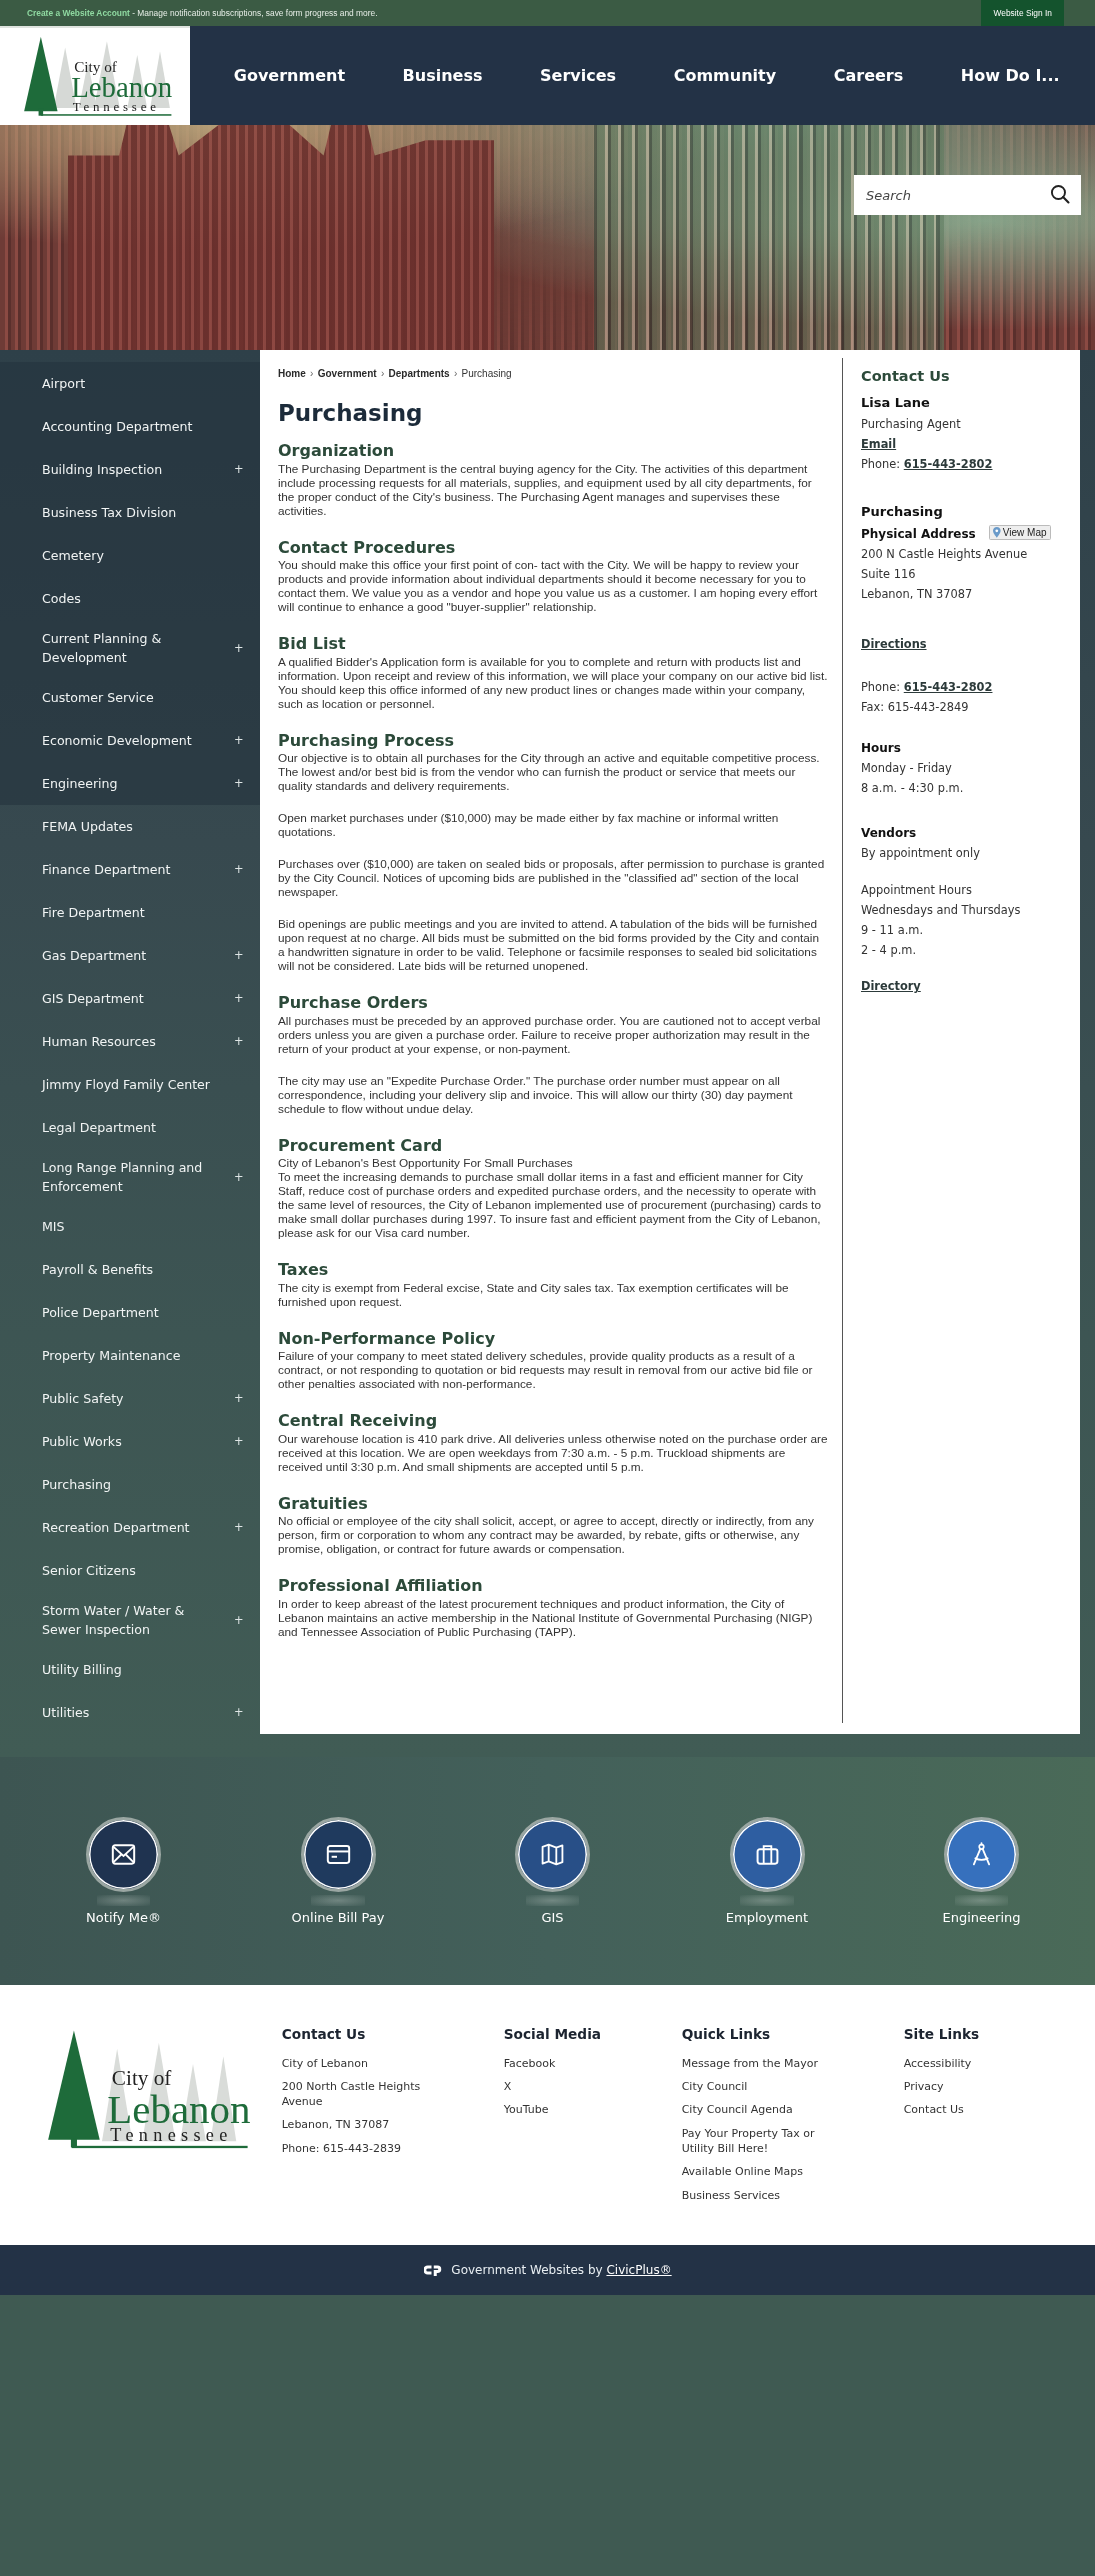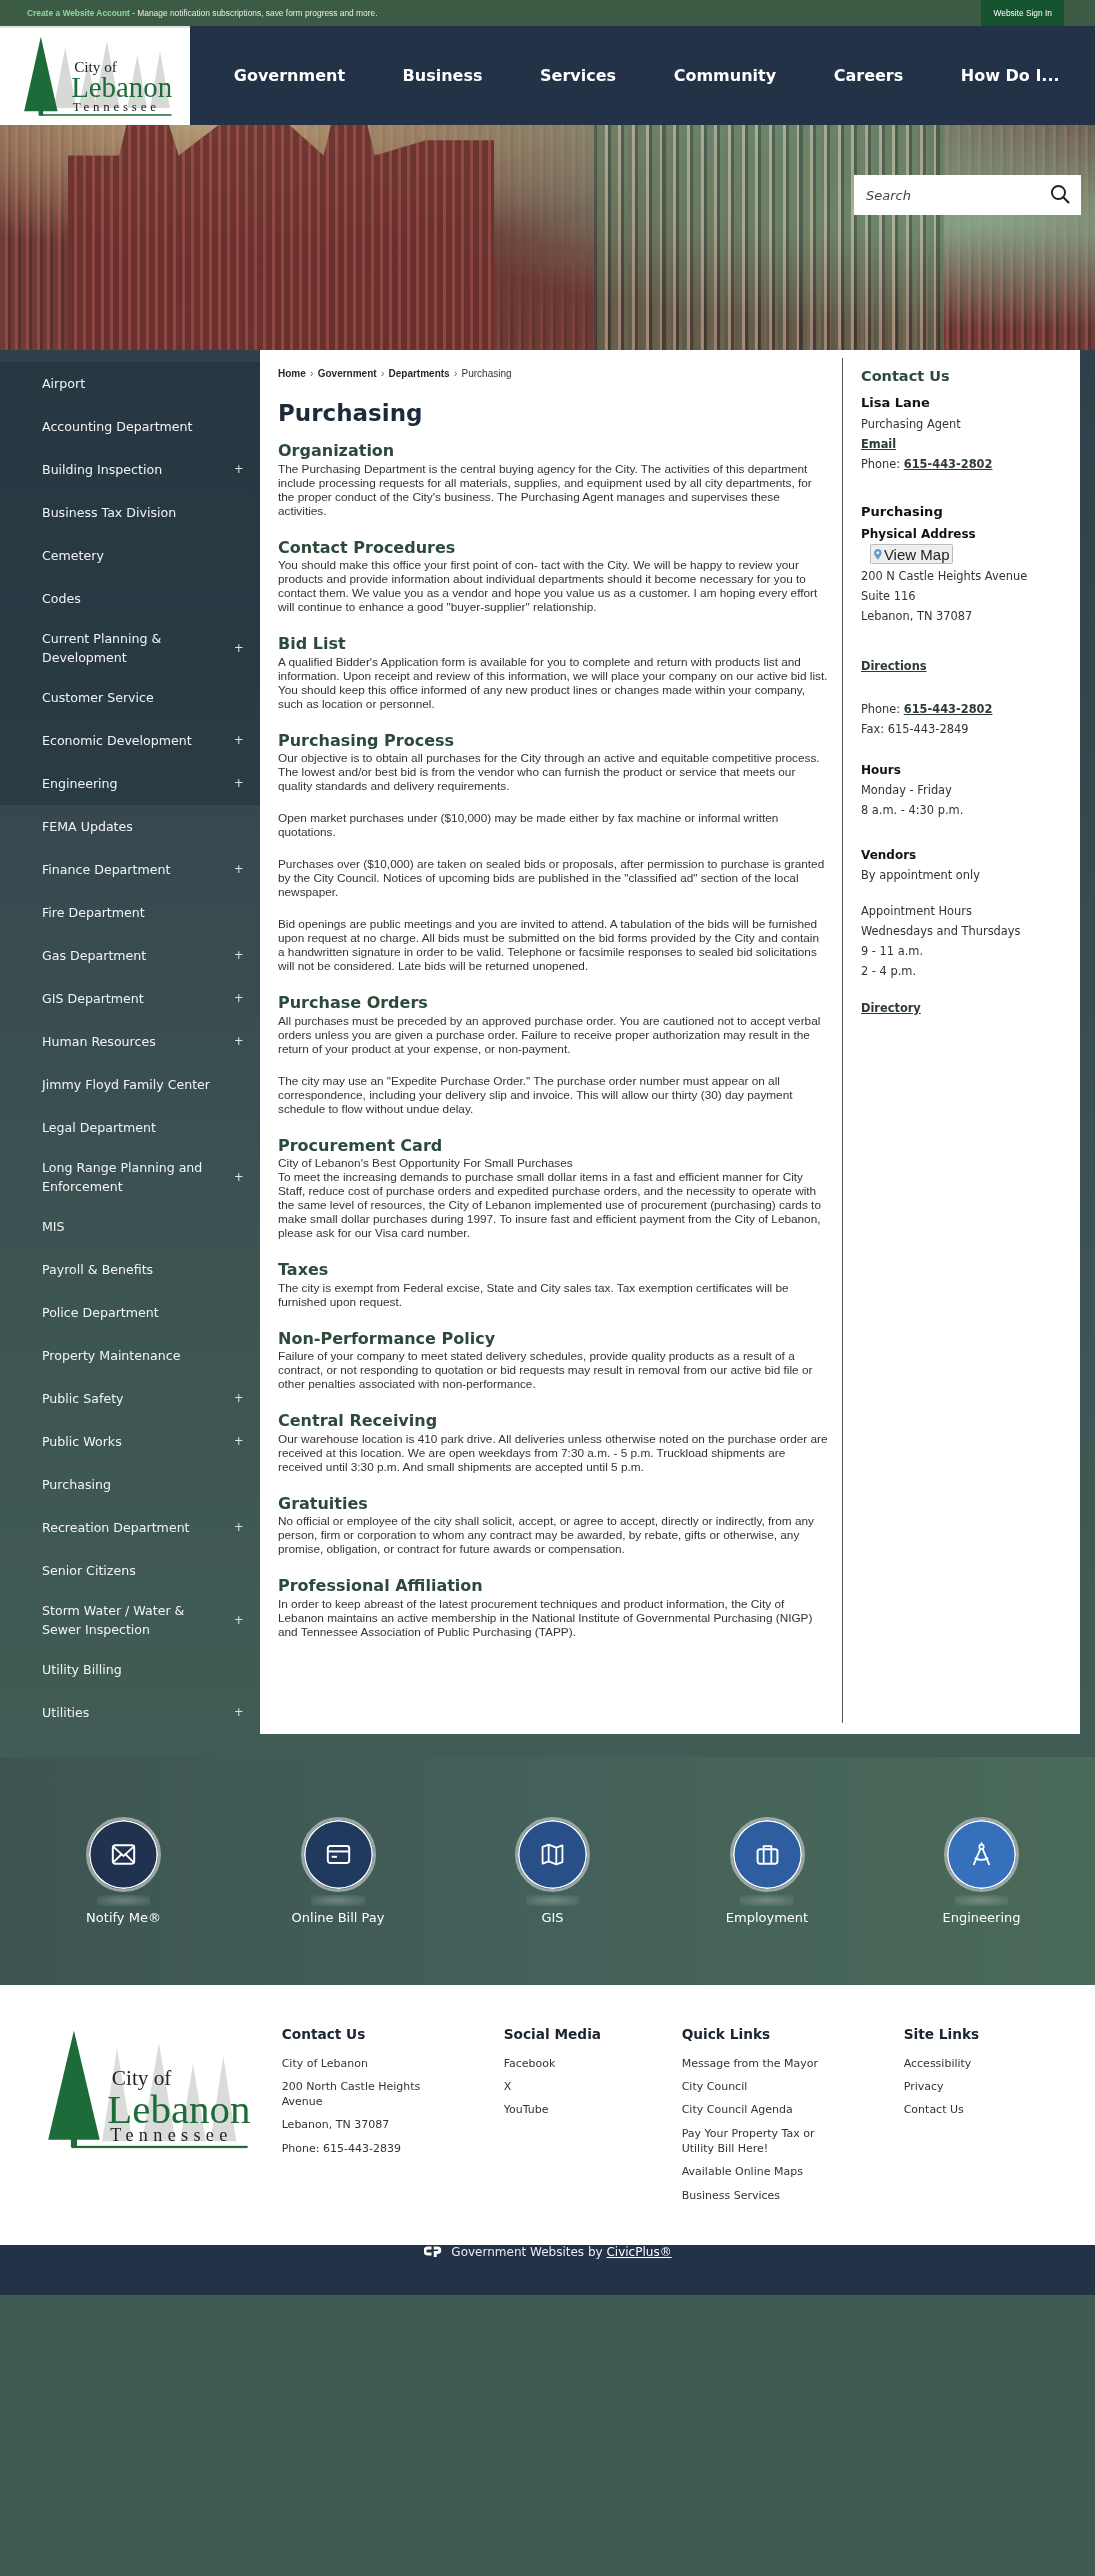--- a/index.html
+++ b/index.html
@@ -150,7 +150,7 @@
   .aside .viewmap {
     display: inline-flex; align-items: center; gap: 2.3px;
     background: #eee; border: 0.8px solid #bbb; border-radius: 1.5px;
-    font-size: 15px; padding: 0.8px 3px; margin-left: 9px; cursor: pointer;
+    font-size: 10px; padding: 0.8px 3px; margin-left: 9px; cursor: pointer;
     font-family: "Liberation Sans", sans-serif; color: #222;
   }
 

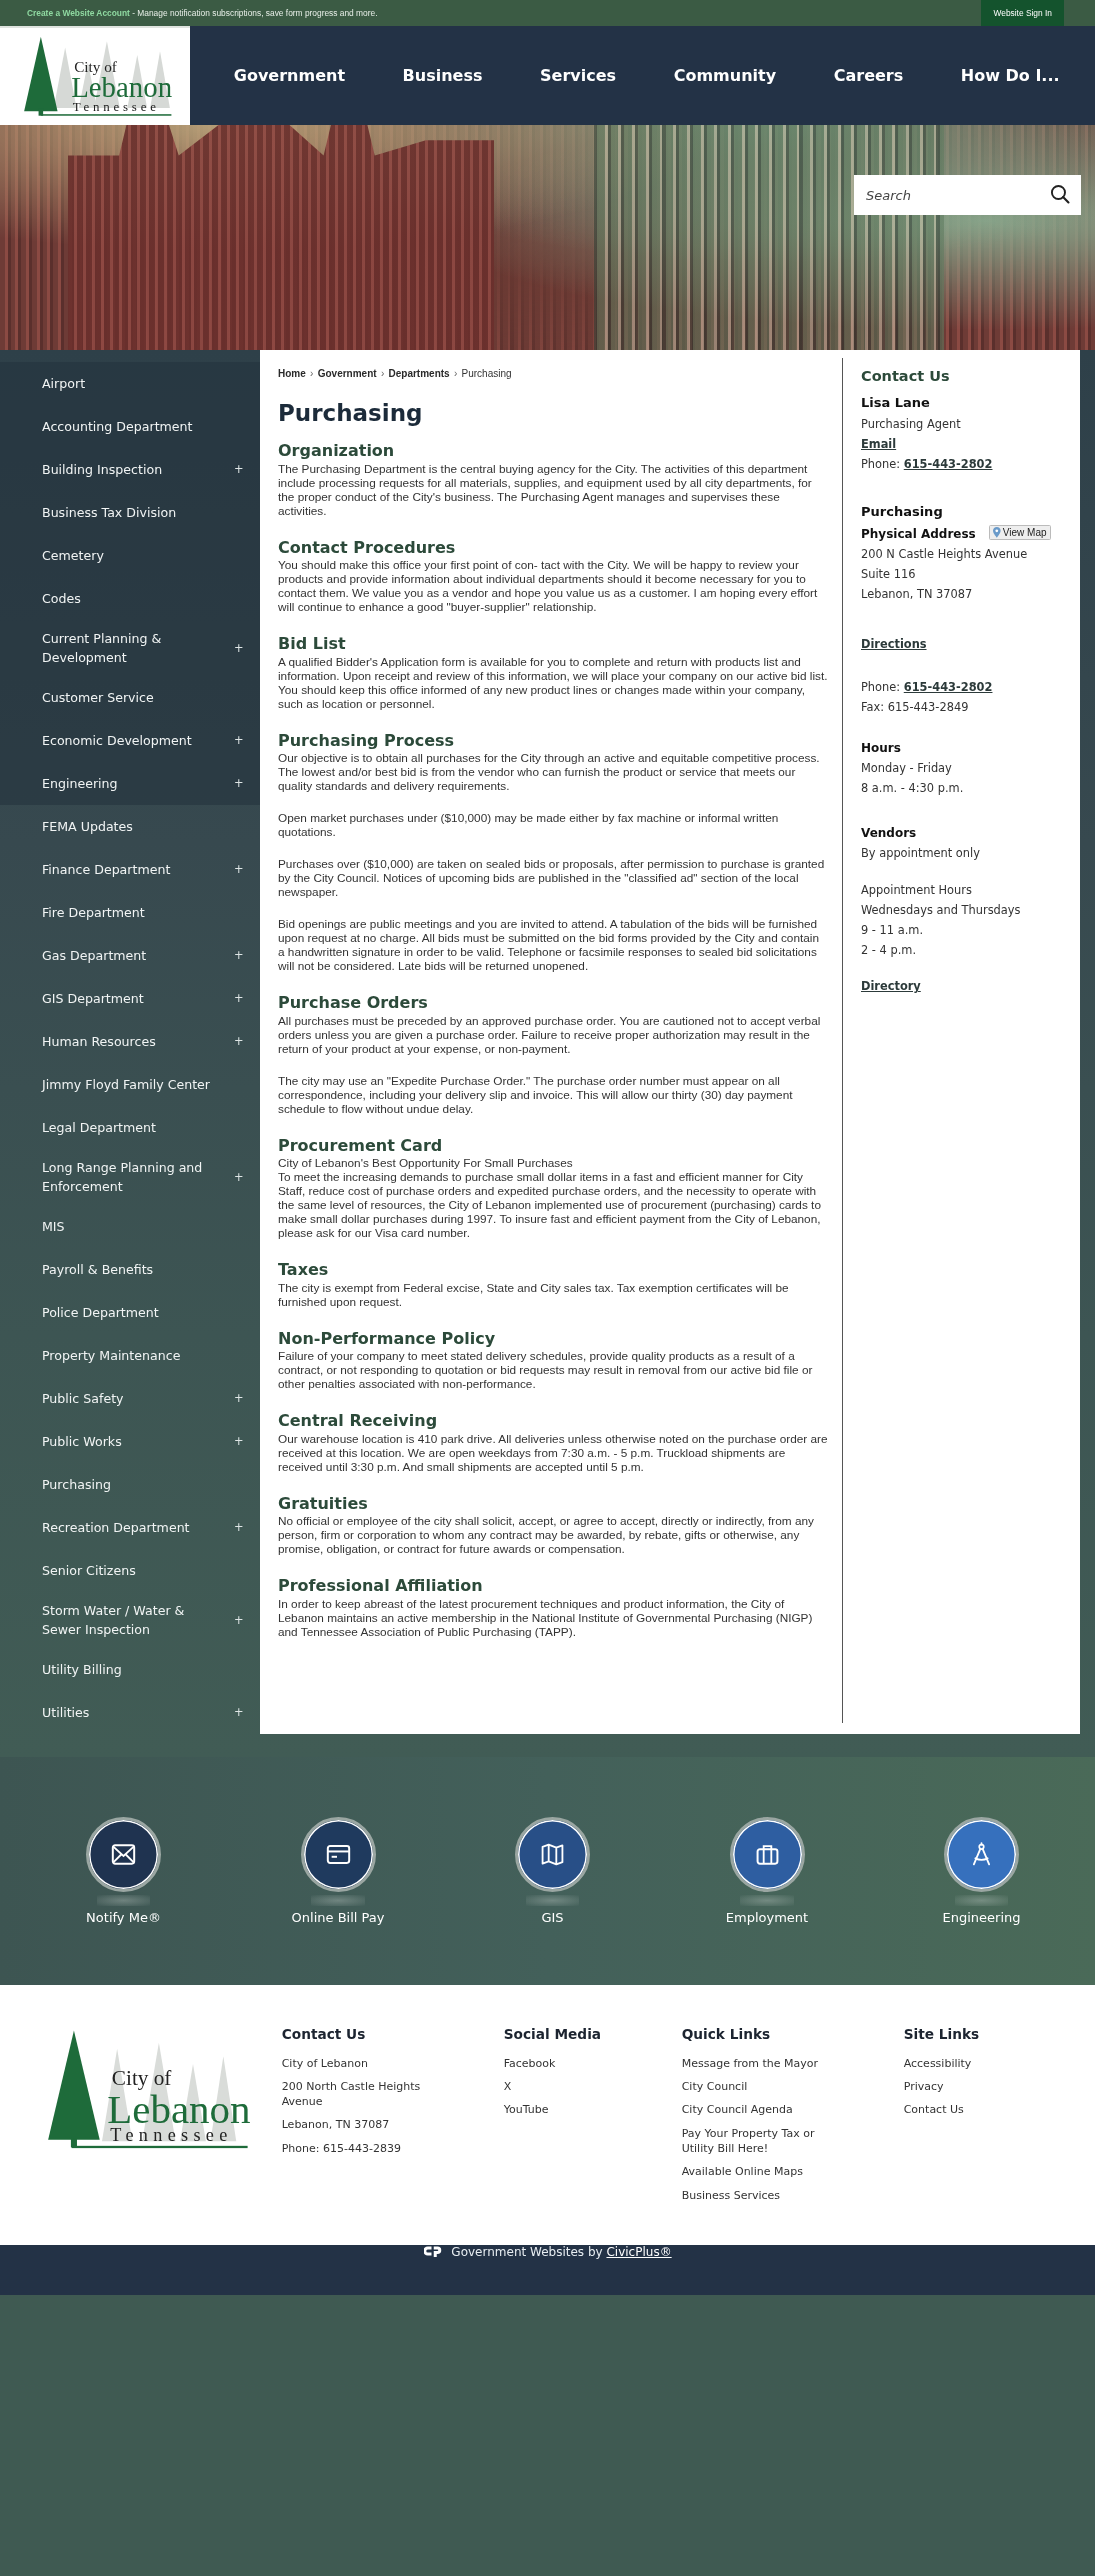--- a/index.html
+++ b/index.html
@@ -185,7 +185,7 @@
   .fcol .fl { line-height: 15px; margin-bottom: 8.4px; }
   .fcol a { text-decoration: none; color: #333; }
   .bottom {
-    height: 50px; background: #233246; display: flex; align-items: flex-start; justify-content: center;
+    height: 50px; background: #233246; display: flex; align-items: center; justify-content: center;
     color: #e8eef2; font-size: 12px; gap: 9px;
     font-family: "DejaVu Sans", sans-serif;
   }

